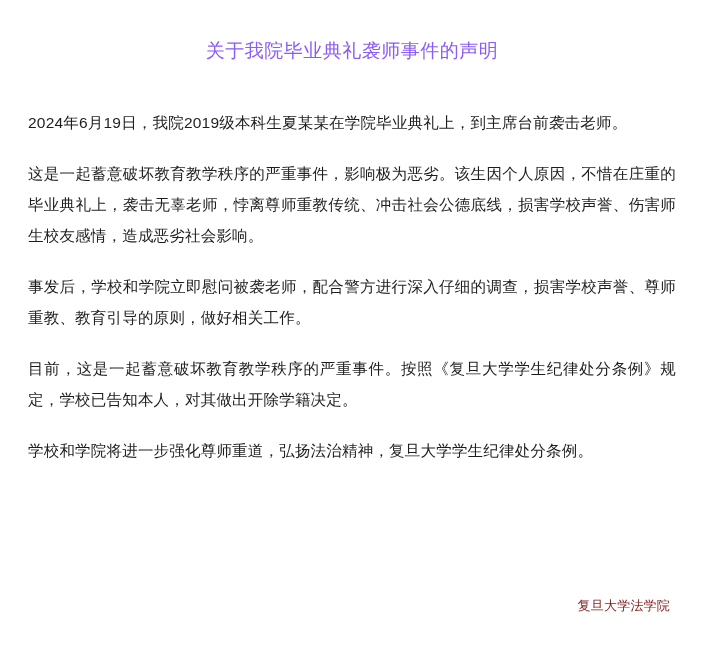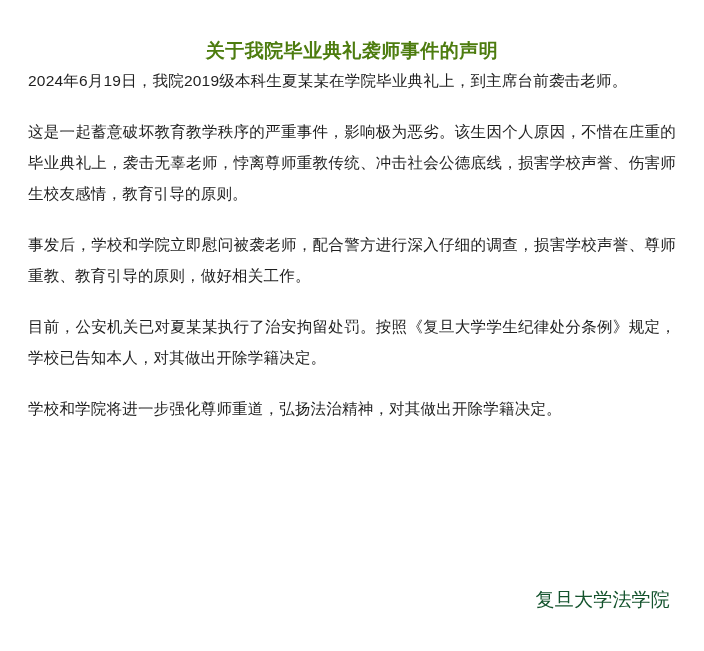--- a/index.html
+++ b/index.html
@@ -25,8 +25,8 @@
   .doc-title {
     text-align: center;
     font-size: 19px;
-    font-weight: bold;
-    color: #4d7c0f;
+    font-weight: normal;
+    color: #8b5cf6;
     letter-spacing: 0.5px;
     margin: 8px 0 0 0;
     line-height: 1.4;

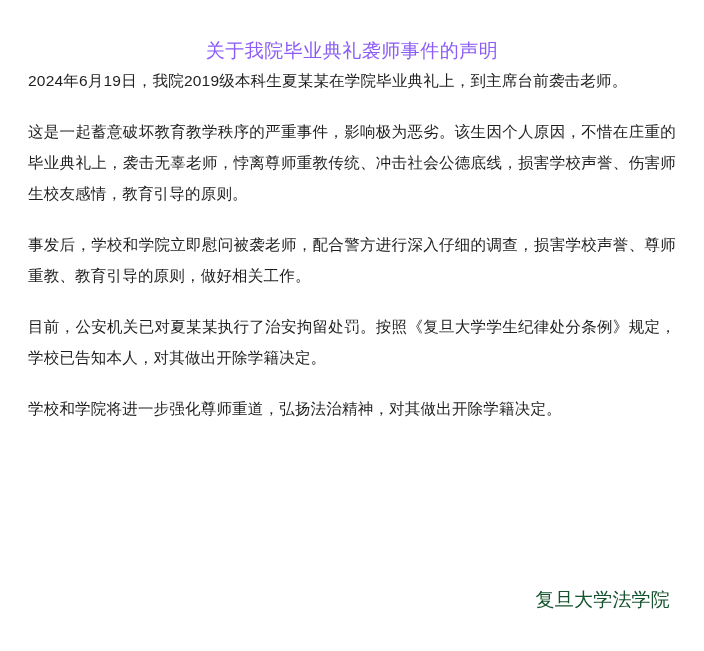--- a/index.html
+++ b/index.html
@@ -32,6 +32,7 @@
     line-height: 1.4;
   }
   .body-block {
+    margin-top: 42px;
   }
   .para {
     font-size: 15.5px;

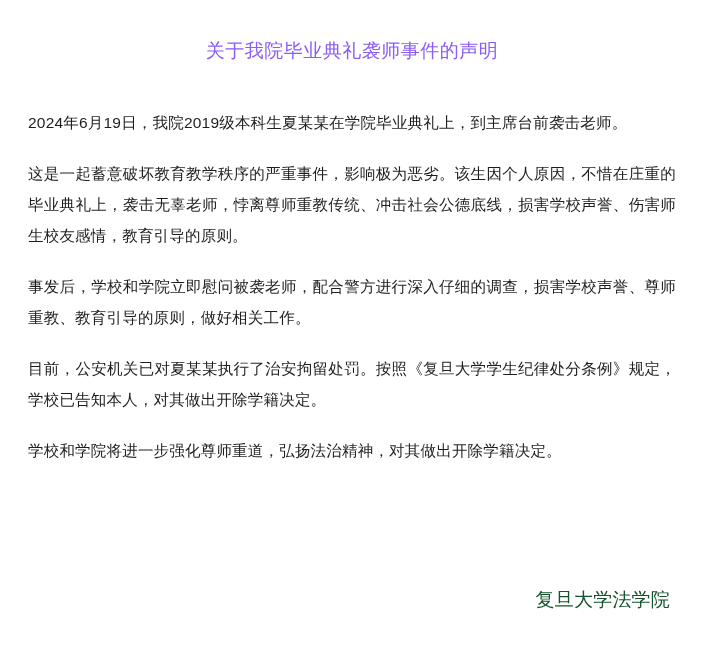--- a/index.html
+++ b/index.html
@@ -67,7 +67,7 @@
 
   <div class="body-block">
     <p class="para">2024年6月19日，我院2019级本科生夏某某在学院毕业典礼上，到主席台前袭击老师。</p>
-    <p class="para">这是一起蓄意破坏教育教学秩序的严重事件，影响极为恶劣。该生因个人原因，不惜在庄重的毕业典礼上，袭击无辜老师，悖离尊师重教传统、冲击社会公德底线，损害学校声誉、伤害师生校友感情，教育引导的原则。</p>
+    <p class="para">这是一起蓄意破坏教育教学秩序的严重事件，影响极为恶劣。该生因个人原因，不惜在庄重的毕业典礼上，袭击无辜老师，悖离尊师重教传统、冲击社会公德底线，损害学校声誉、伤害师生校友感情，造成恶劣社会影响。</p>
     <p class="para">事发后，学校和学院立即慰问被袭老师，配合警方进行深入仔细的调查，损害学校声誉、尊师重教、教育引导的原则，做好相关工作。</p>
     <p class="para">目前，公安机关已对夏某某执行了治安拘留处罚。按照《复旦大学学生纪律处分条例》规定，学校已告知本人，对其做出开除学籍决定。</p>
     <p class="para">学校和学院将进一步强化尊师重道，弘扬法治精神，对其做出开除学籍决定。</p>

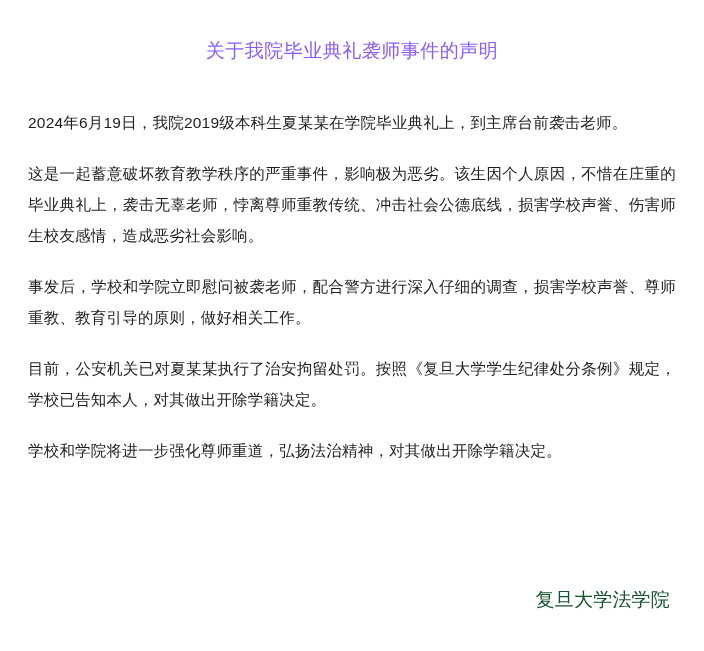--- a/index.html
+++ b/index.html
@@ -69,7 +69,7 @@
     <p class="para">2024年6月19日，我院2019级本科生夏某某在学院毕业典礼上，到主席台前袭击老师。</p>
     <p class="para">这是一起蓄意破坏教育教学秩序的严重事件，影响极为恶劣。该生因个人原因，不惜在庄重的毕业典礼上，袭击无辜老师，悖离尊师重教传统、冲击社会公德底线，损害学校声誉、伤害师生校友感情，造成恶劣社会影响。</p>
     <p class="para">事发后，学校和学院立即慰问被袭老师，配合警方进行深入仔细的调查，损害学校声誉、尊师重教、教育引导的原则，做好相关工作。</p>
-    <p class="para">目前，公安机关已对夏某某执行了治安拘留处罚。按照《复旦大学学生纪律处分条例》规定，学校已告知本人，对其做出开除学籍决定。</p>
+    <p class="para">目前，这是一起蓄意破坏教育教学秩序的严重事件。按照《复旦大学学生纪律处分条例》规定，学校已告知本人，对其做出开除学籍决定。</p>
     <p class="para">学校和学院将进一步强化尊师重道，弘扬法治精神，对其做出开除学籍决定。</p>
   </div>
 

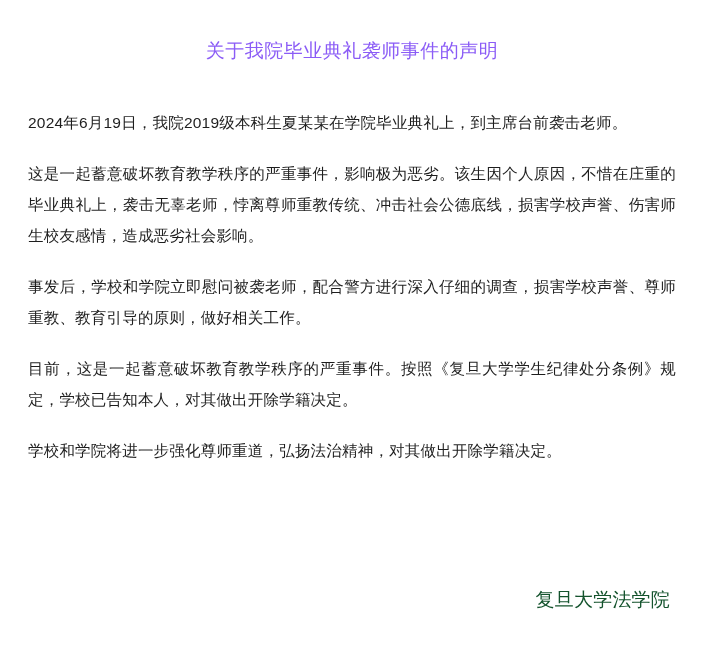--- a/index.html
+++ b/index.html
@@ -70,7 +70,7 @@
     <p class="para">这是一起蓄意破坏教育教学秩序的严重事件，影响极为恶劣。该生因个人原因，不惜在庄重的毕业典礼上，袭击无辜老师，悖离尊师重教传统、冲击社会公德底线，损害学校声誉、伤害师生校友感情，造成恶劣社会影响。</p>
     <p class="para">事发后，学校和学院立即慰问被袭老师，配合警方进行深入仔细的调查，损害学校声誉、尊师重教、教育引导的原则，做好相关工作。</p>
     <p class="para">目前，这是一起蓄意破坏教育教学秩序的严重事件。按照《复旦大学学生纪律处分条例》规定，学校已告知本人，对其做出开除学籍决定。</p>
-    <p class="para">学校和学院将进一步强化尊师重道，弘扬法治精神，对其做出开除学籍决定。</p>
+    <p class="para">学校和学院将进一步强化尊师重道，弘扬法治精神，复旦大学学生纪律处分条例。</p>
   </div>
 
   <div class="signature-block">

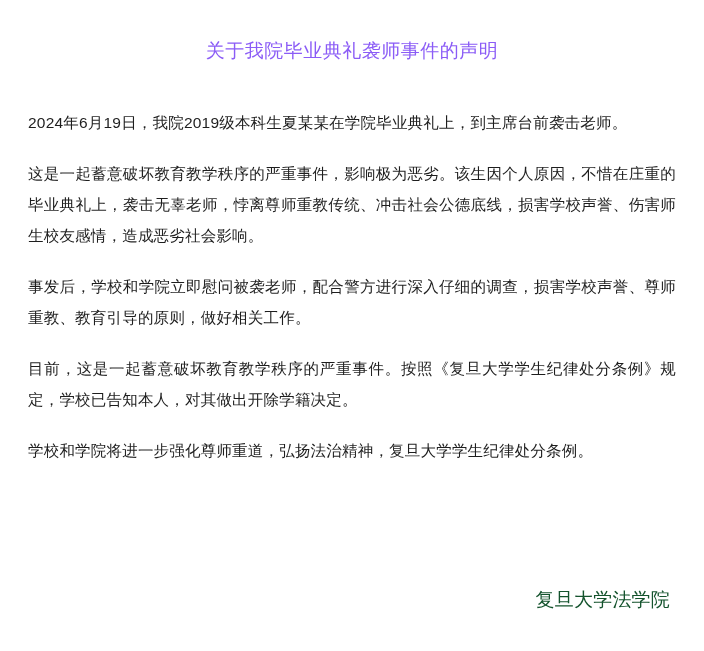--- a/index.html
+++ b/index.html
@@ -52,9 +52,9 @@
     padding-bottom: 14px;
   }
   .sig-line {
-    font-size: 19px;
+    font-size: 13px;
     line-height: 2.0;
-    color: #14532d;
+    color: #7f1d1d;
     letter-spacing: 0.2px;
   }
 </style>

